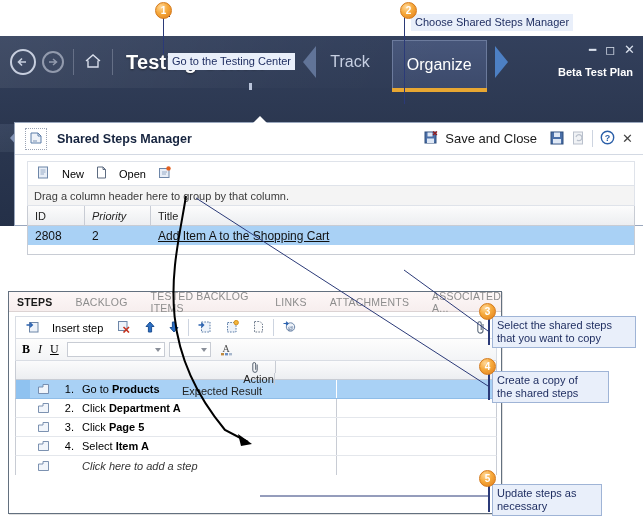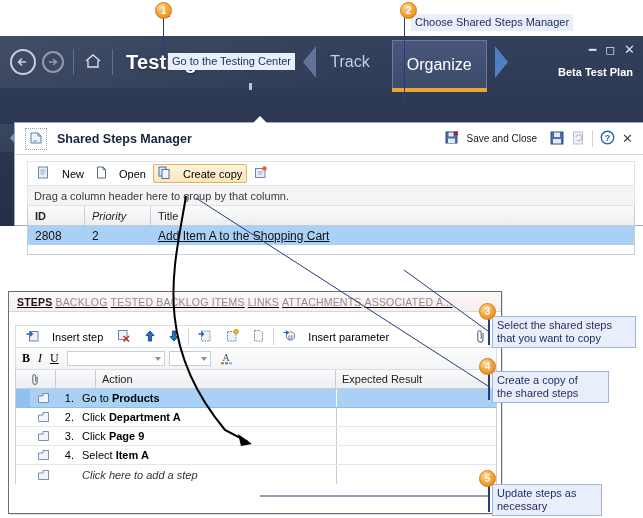--- a/index.html
+++ b/index.html
@@ -146,7 +146,7 @@
   }
   .ssm-title{ font-size:12.5px; font-weight:bold; color:#16243f; }
   .ssm-actions{ margin-left:auto; display:flex;align-items:center; gap:7px; padding-right:4px;}
-  .ssm-actions .lbl{ font-size:10px; color:#1a1a1a; }
+  .ssm-actions .lbl{ font-size:13px; color:#1a1a1a; }
   .sep-v{ width:1px;height:17px;background:#cdd4e0; }
 
   .ssm-body{ padding:6px 8px 0 12px; }

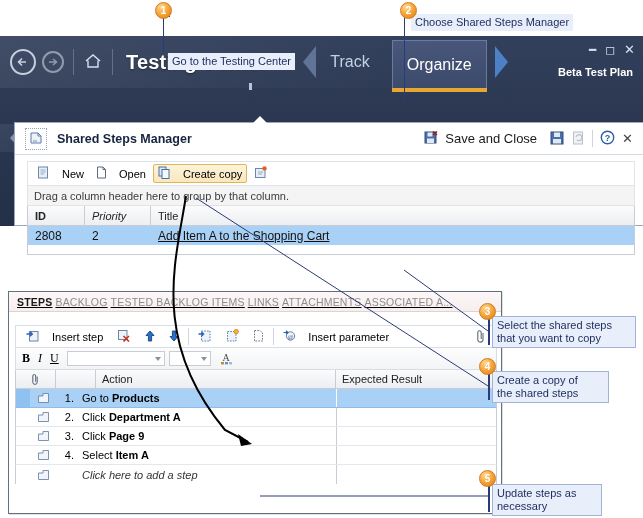--- a/index.html
+++ b/index.html
@@ -378,15 +378,6 @@
         </span>
         <span>Open</span>
       </span>
-      <span class="cmd hot">
-        <span>
-          <svg width="13" height="13" viewBox="0 0 13 13">
-            <rect x="1" y="1" width="7" height="9" fill="#dfeaf8" stroke="#4a6fa8"></rect>
-            <rect x="4" y="3.5" width="7" height="9" fill="#f3f8ff" stroke="#4a6fa8"></rect>
-          </svg>
-        </span>
-        <span>Create copy</span>
-      </span>
       <span class="cmd">
         <span>
           <svg width="14" height="13" viewBox="0 0 14 13">

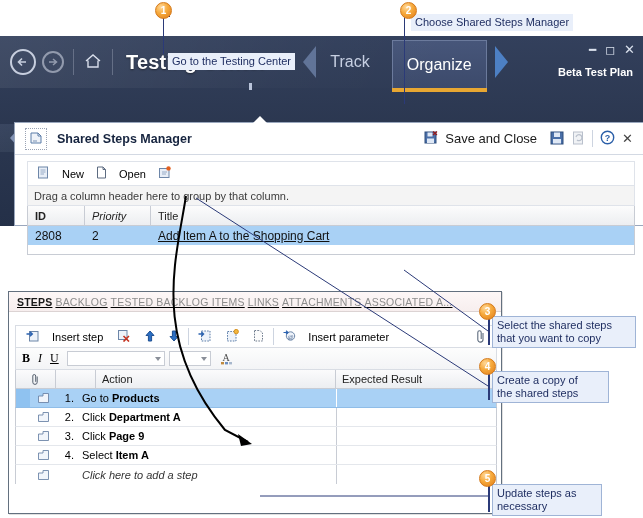--- a/index.html
+++ b/index.html
@@ -394,7 +394,7 @@
     </div>
 
     <div class="gridhdr">
-      <span class="gh" style="width:57px;font-weight:bold;">ID</span>
+      <span class="gh" style="width:57px;">ID</span>
       <span class="gh" style="width:66px;font-style:italic;">Priority</span>
       <span class="gh" style="flex:1 1 auto;border-right:none;">Title</span>
     </div>

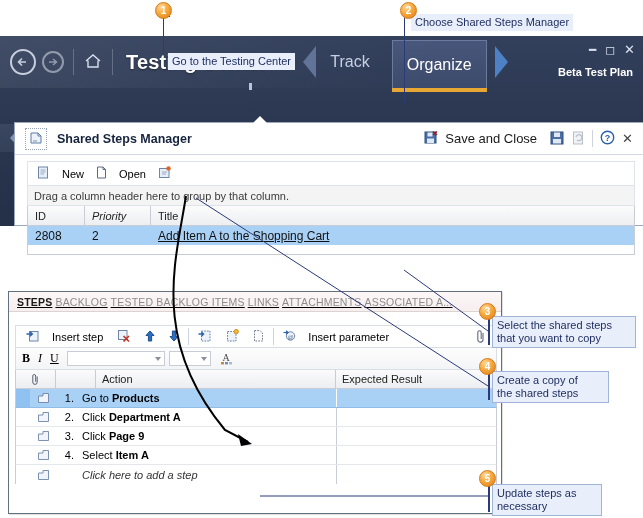--- a/index.html
+++ b/index.html
@@ -189,8 +189,8 @@
   .tabs{
     height:20px; background:linear-gradient(180deg,#fdf7f7 0%,#f7eeee 100%);
     border-bottom:1px solid #dcd3d3;
-    display:flex; align-items:center; gap:3px; padding-left:8px;
-    font-size:10.5px; letter-spacing:.2px;text-decoration:underline;
+    display:flex; align-items:center; gap:23px; padding-left:8px;
+    font-size:10.5px; letter-spacing:.2px;
   }
   .tab{ color:#8d8d8d; }
   .tab.active{ color:#1a1a1a; font-weight:bold; }

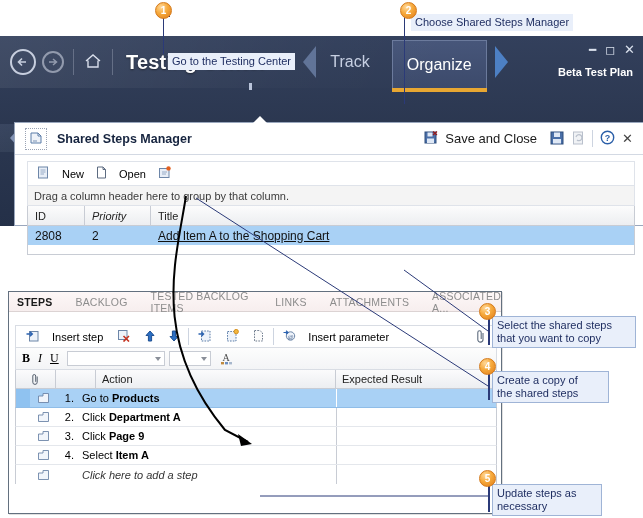--- a/index.html
+++ b/index.html
@@ -195,7 +195,7 @@
   .tab{ color:#8d8d8d; }
   .tab.active{ color:#1a1a1a; font-weight:bold; }
 
-  .steps-inner{ padding:13px 4px 0 6px; }
+  .steps-inner{ padding:4px 4px 0 6px; }
   .stoolbar{
     height:23px; border:1px solid #d9dde4; background:#ffffff;
     display:flex;align-items:center; gap:4px; padding:0 5px; font-size:11px;

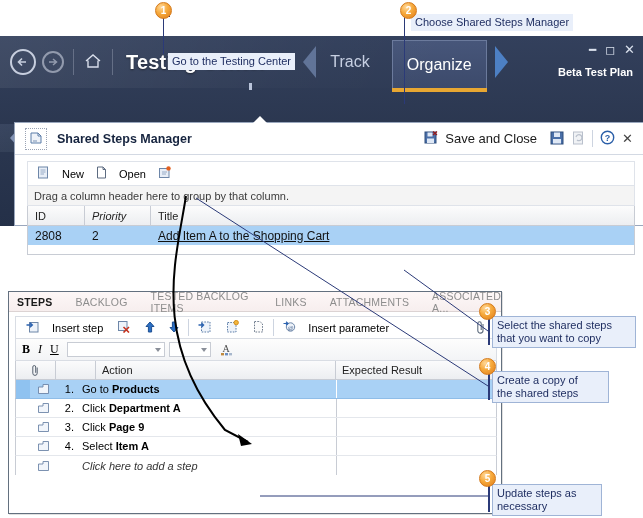--- a/index.html
+++ b/index.html
@@ -484,7 +484,6 @@
             <path d="M0.5 3.5 H4.5 M3 1.8 L5 3.5 L3 5.2" stroke="#2c63b0" stroke-width="1.2" fill="none"></path>
           </svg>
         </span>
-        <span>Insert parameter</span>
       </span>
       <span class="cmd" style="margin-left:auto;">
         <span>

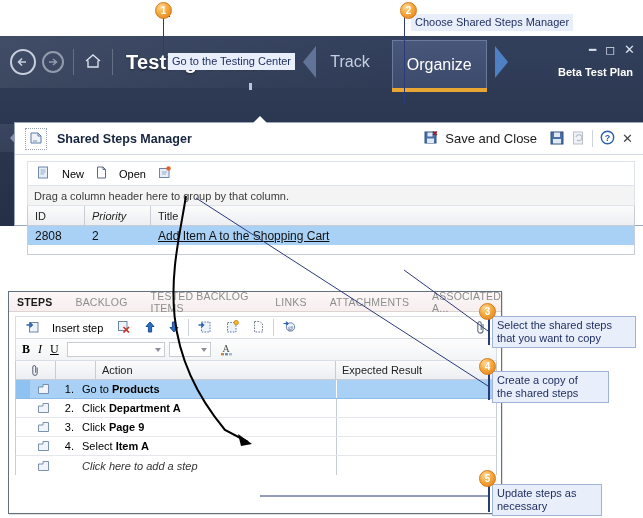--- a/index.html
+++ b/index.html
@@ -218,7 +218,7 @@
   .sgridhdr{
     height:19px; background:linear-gradient(180deg,#fbfbfc 0%,#eceef1 100%);
     border:1px solid #c8ccd4; border-top:none;
-    display:flex;align-items:center; font-size:11px; color:#222;
+    display:flex;align-items:center; font-size:11px; color:#222;flex-direction:column;
   }
   .sh{ height:100%; display:flex;align-items:center; padding-left:6px;
        border-right:1px solid #c8ccd4; }

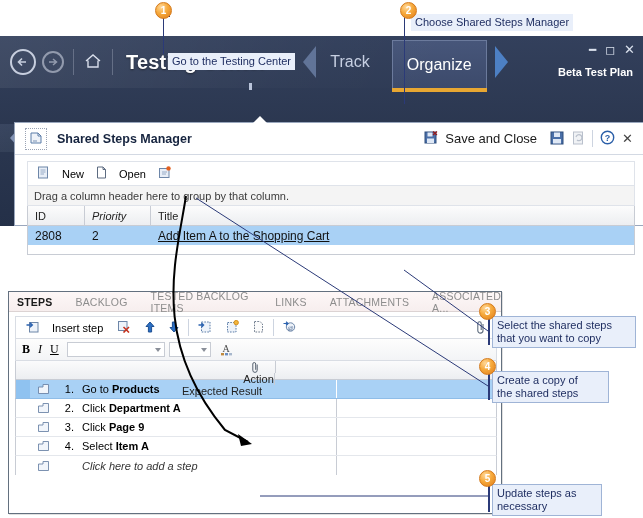--- a/index.html
+++ b/index.html
@@ -557,7 +557,7 @@
           </svg>
       </span>
       <span class="c-num">3.</span>
-      <span class="c-act"><span>Click </span><b>Page 9</b></span>
+      <span class="c-act"><span>Click </span><b>Page 5</b></span>
       <span class="c-exp"></span>
     </div>
 

